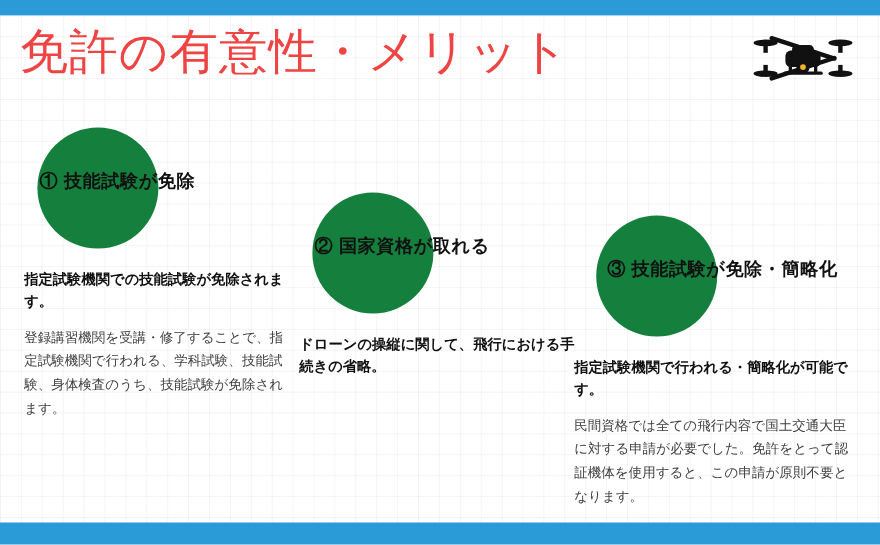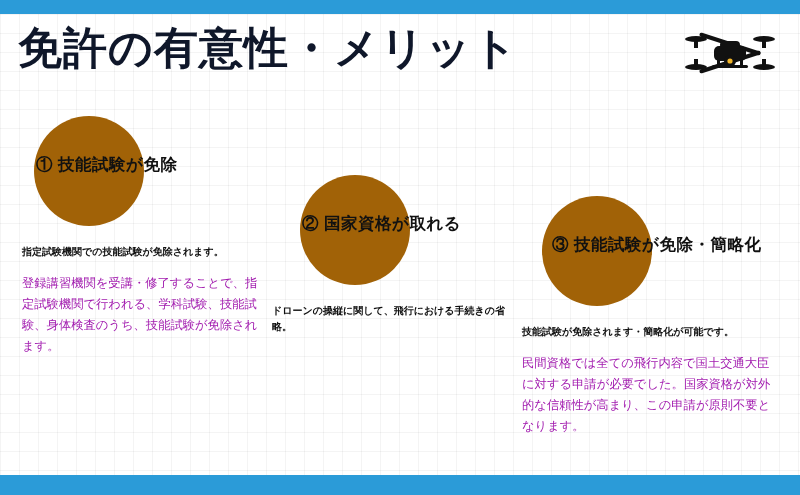--- a/index.html
+++ b/index.html
@@ -51,9 +51,9 @@
     left: 18px;
     top: 24px;
     font-size: 44px;
-    font-weight: bold;
+    font-weight: normal;
     letter-spacing: 1px;
-    color: #0f172a;
+    color: #ef4444;
     line-height: 1.1;
     white-space: nowrap;
   }

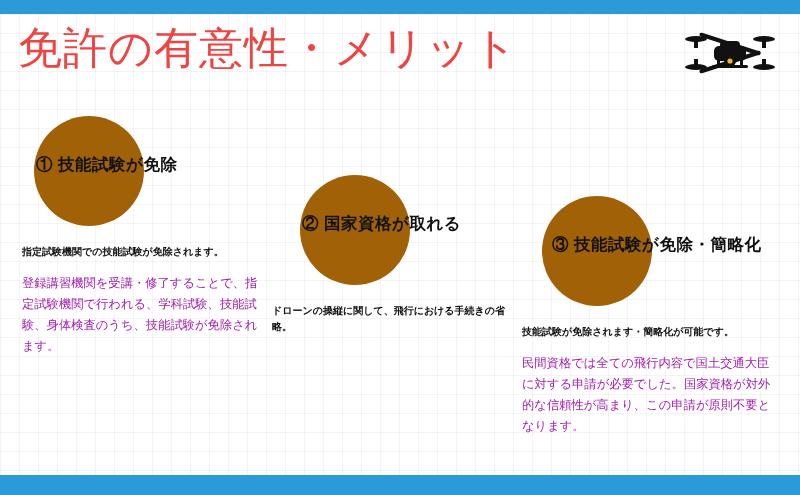--- a/index.html
+++ b/index.html
@@ -78,7 +78,7 @@
     width: 110px;
     height: 110px;
     border-radius: 50%;
-    background: #a16207;
+    background: #15803d;
   }
   .col-1 .circle { margin-left: 12px; }
   .col-2 .circle { margin-left: 28px; text-decoration: underline; }

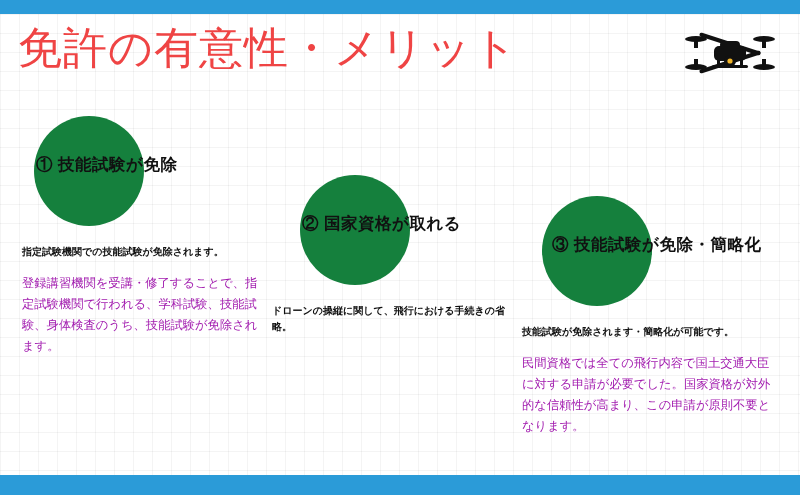--- a/index.html
+++ b/index.html
@@ -81,7 +81,7 @@
     background: #15803d;
   }
   .col-1 .circle { margin-left: 12px; }
-  .col-2 .circle { margin-left: 28px; text-decoration: underline; }
+  .col-2 .circle { margin-left: 12px; text-decoration: underline; }
   .col-3 .circle { margin-left: 20px; }
 
   .heading {

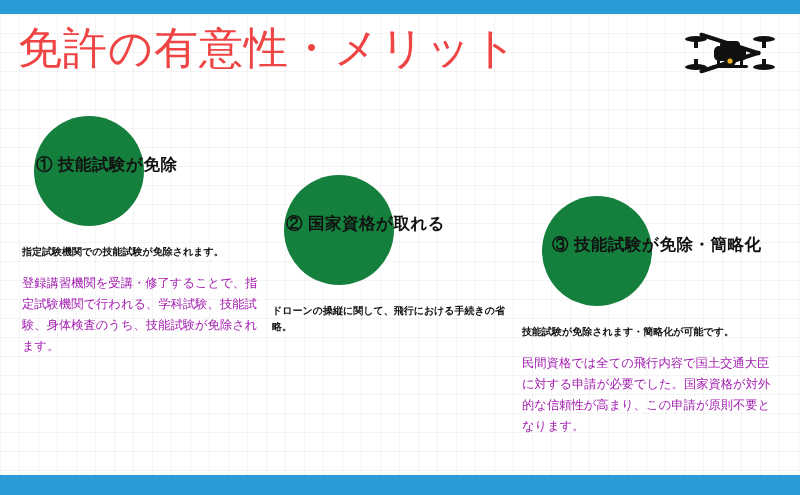--- a/index.html
+++ b/index.html
@@ -98,7 +98,7 @@
 
   .lead {
     margin-top: 18px;
-    font-size: 10px;
+    font-size: 13px;
     font-weight: bold;
     color: #111111;
     line-height: 1.55;

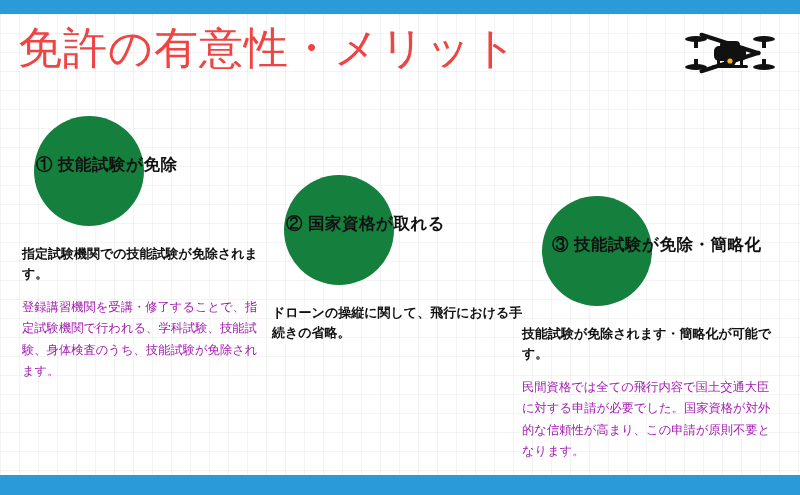--- a/index.html
+++ b/index.html
@@ -106,7 +106,7 @@
   .body-text {
     margin-top: 13px;
     font-size: 12.3px;
-    color: #a21caf;
+    color: #404040;
     line-height: 1.72;
   }
 </style>

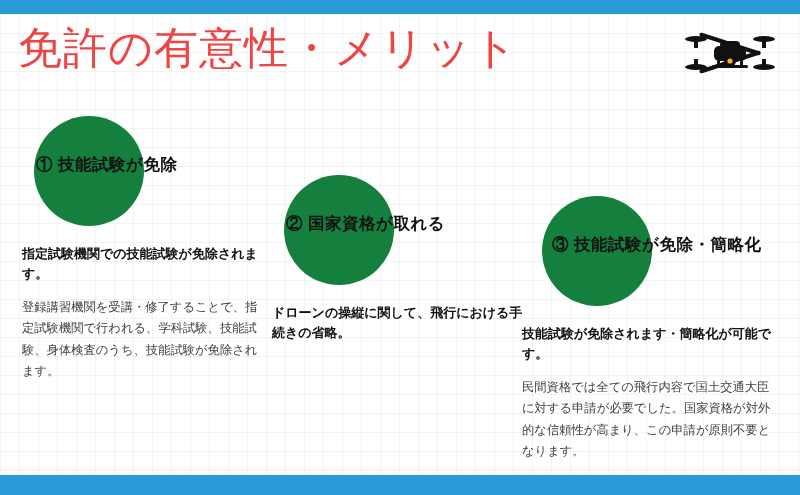--- a/index.html
+++ b/index.html
@@ -169,7 +169,7 @@
     <div class="circle">
       <div class="heading">③ 技能試験が免除・簡略化</div>
     </div>
-    <div class="lead">技能試験が免除されます・簡略化が可能です。</div>
+    <div class="lead">指定試験機関で行われる・簡略化が可能です。</div>
     <div class="body-text">民間資格では全ての飛行内容で国土交通大臣に対する申請が必要でした。国家資格が対外的な信頼性が高まり、この申請が原則不要となります。</div>
   </div>
 

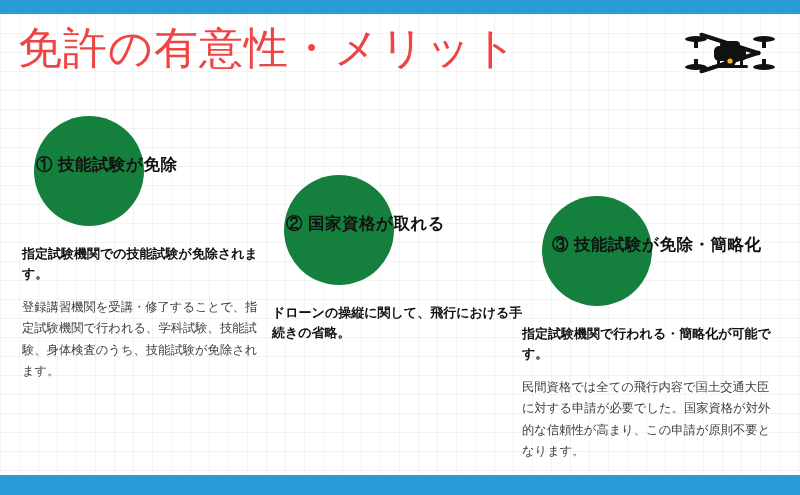--- a/index.html
+++ b/index.html
@@ -170,7 +170,7 @@
       <div class="heading">③ 技能試験が免除・簡略化</div>
     </div>
     <div class="lead">指定試験機関で行われる・簡略化が可能です。</div>
-    <div class="body-text">民間資格では全ての飛行内容で国土交通大臣に対する申請が必要でした。国家資格が対外的な信頼性が高まり、この申請が原則不要となります。</div>
+    <div class="body-text">民間資格では全ての飛行内容で国土交通大臣に対する申請が必要でした。免許をとって認証機体を使用すると、この申請が原則不要となります。</div>
   </div>
 
 </div>

